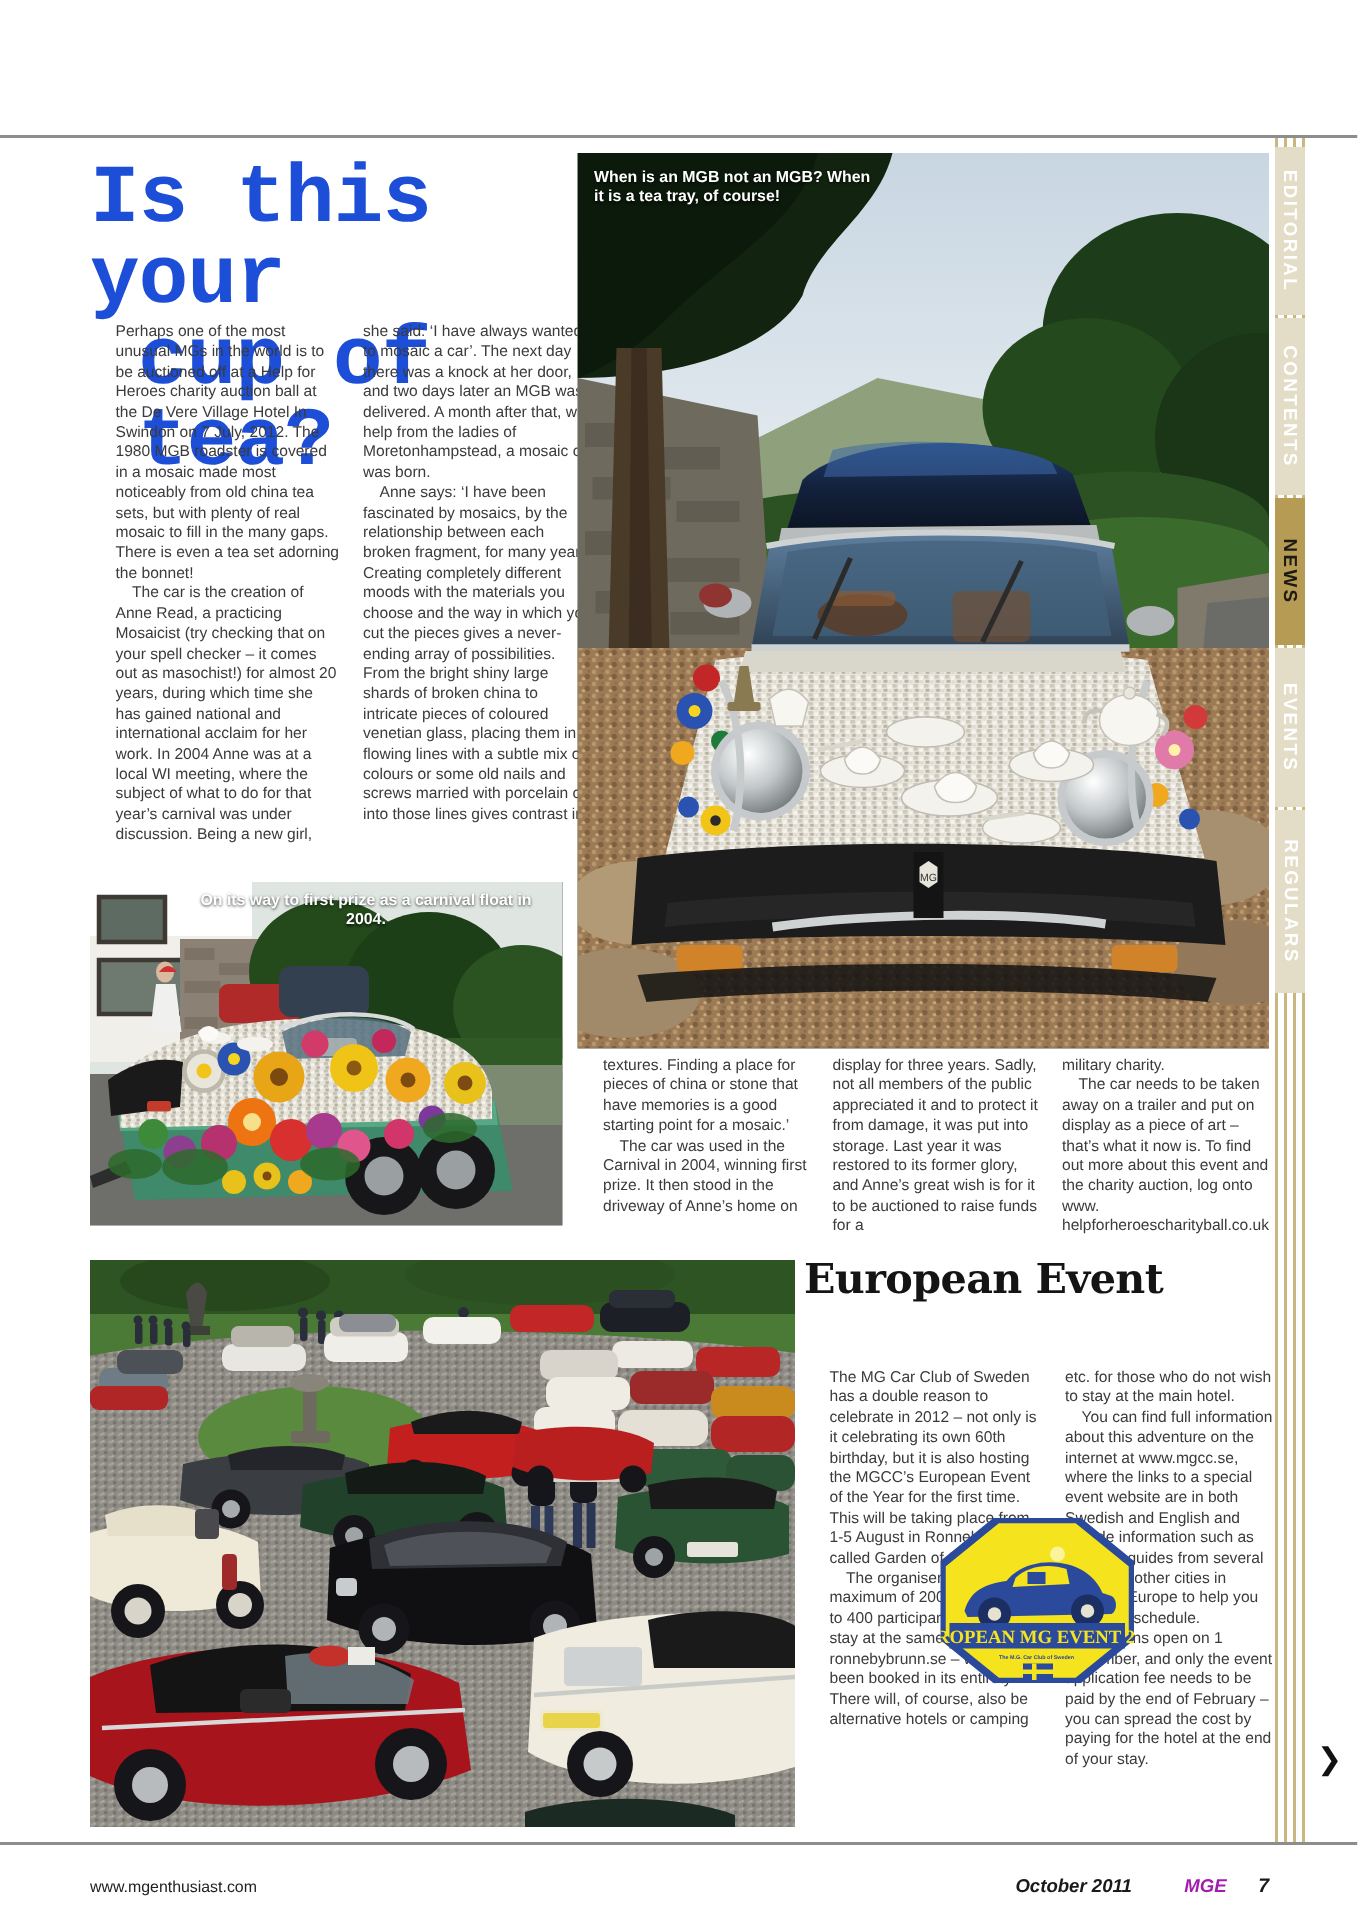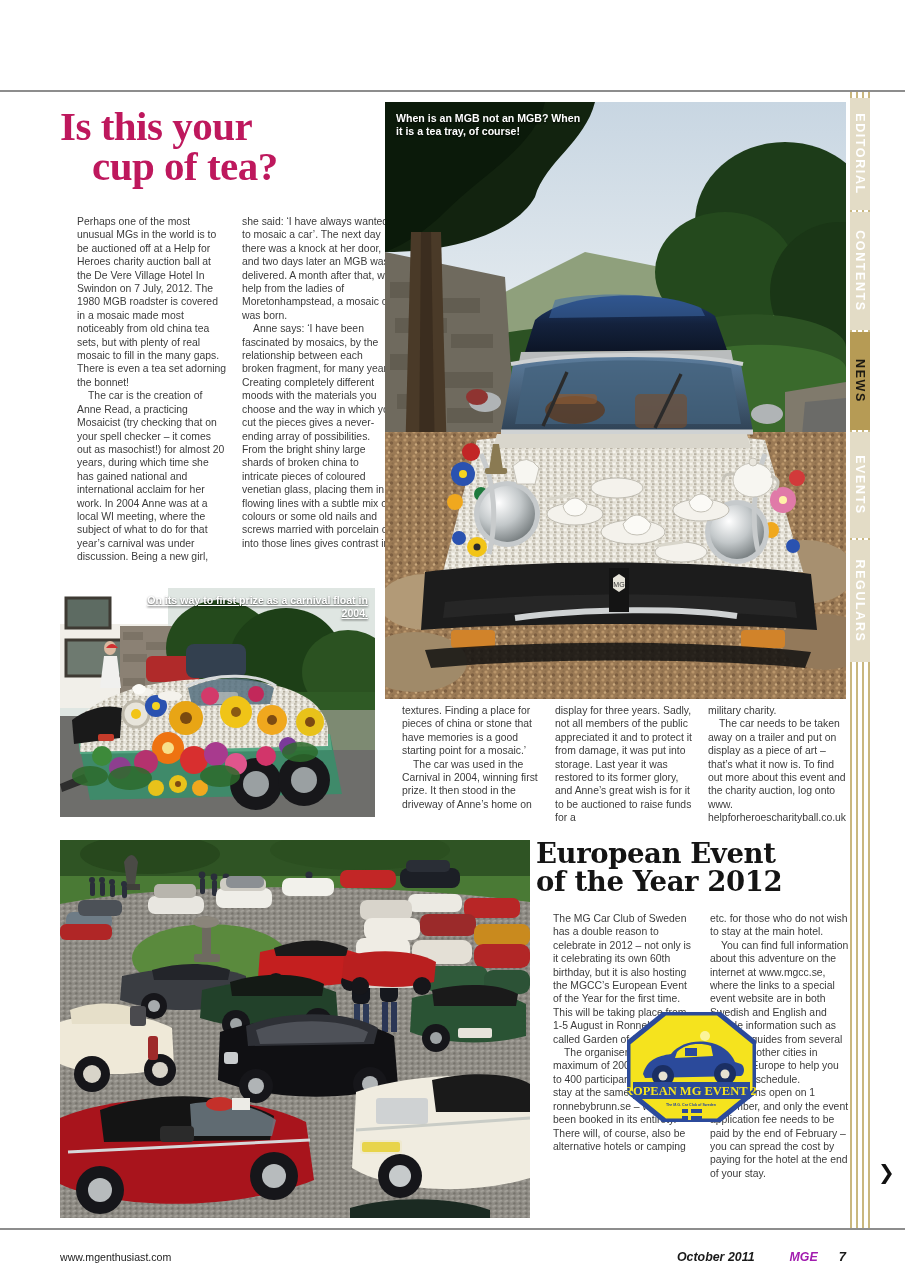--- a/index.html
+++ b/index.html
@@ -54,12 +54,12 @@
 
   
   .headline{
-    font-family:Liberation Serif, serif;
+    font-family:Liberation Mono, monospace;
     font-weight:bold;
-    font-size:41px;
+    font-size:55px;
     line-height:0.98;
     letter-spacing:-0.5px;
-    color:#be185d;
+    color:#1d4ed8;
     margin:0;
     width:310px;
     padding-top:6px;

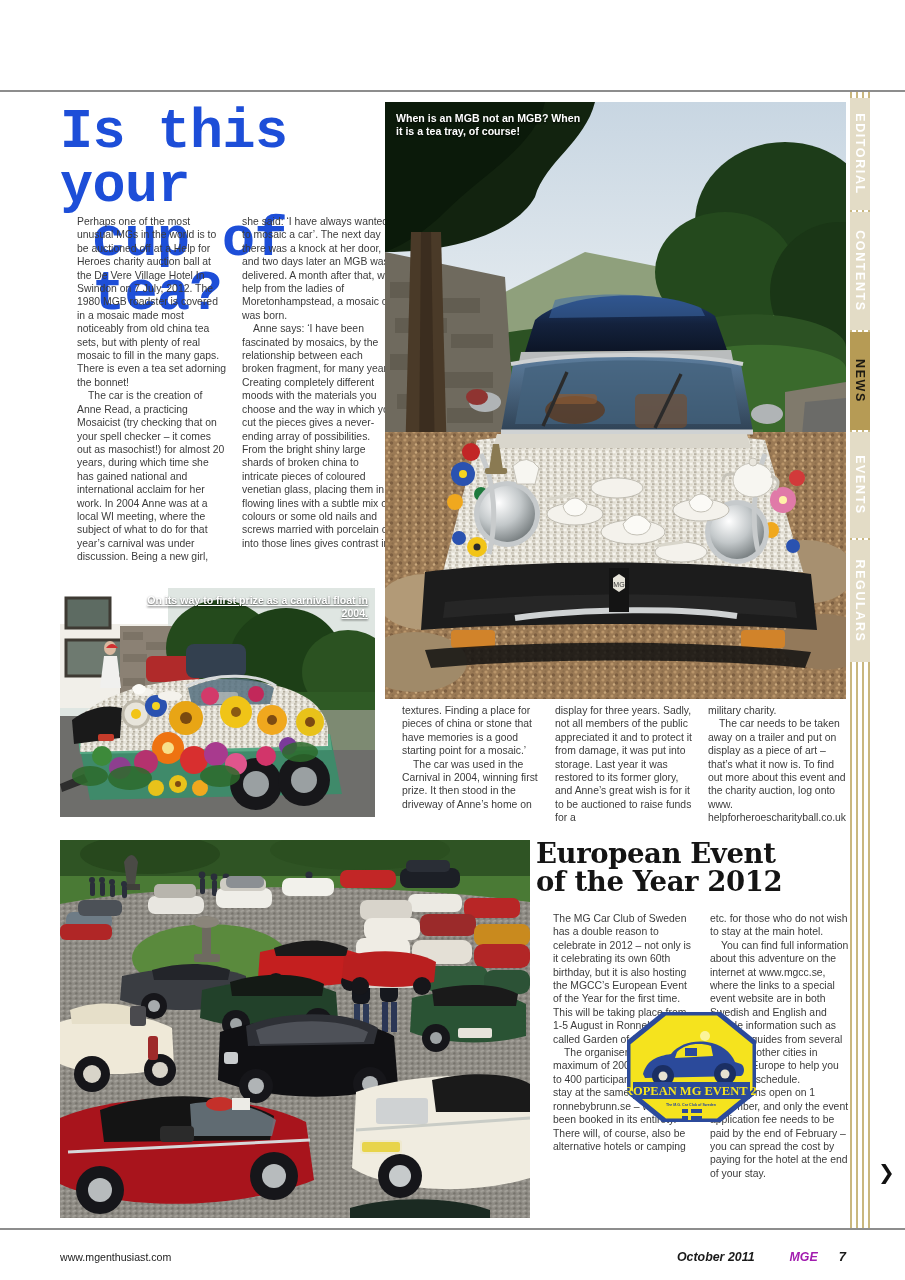--- a/index.html
+++ b/index.html
@@ -101,7 +101,7 @@
     z-index:5;
   }
   .cap-mgb{left:336px;top:12px;width:190px;}
-  .cap-float{left:60px;top:494px;width:248px;text-align:right;text-decoration:underline;}
+  .cap-float{left:60px;top:494px;width:248px;text-align:center;}
 
   
   .art1-bottom{position:absolute;left:325px;top:604px;width:461px;}

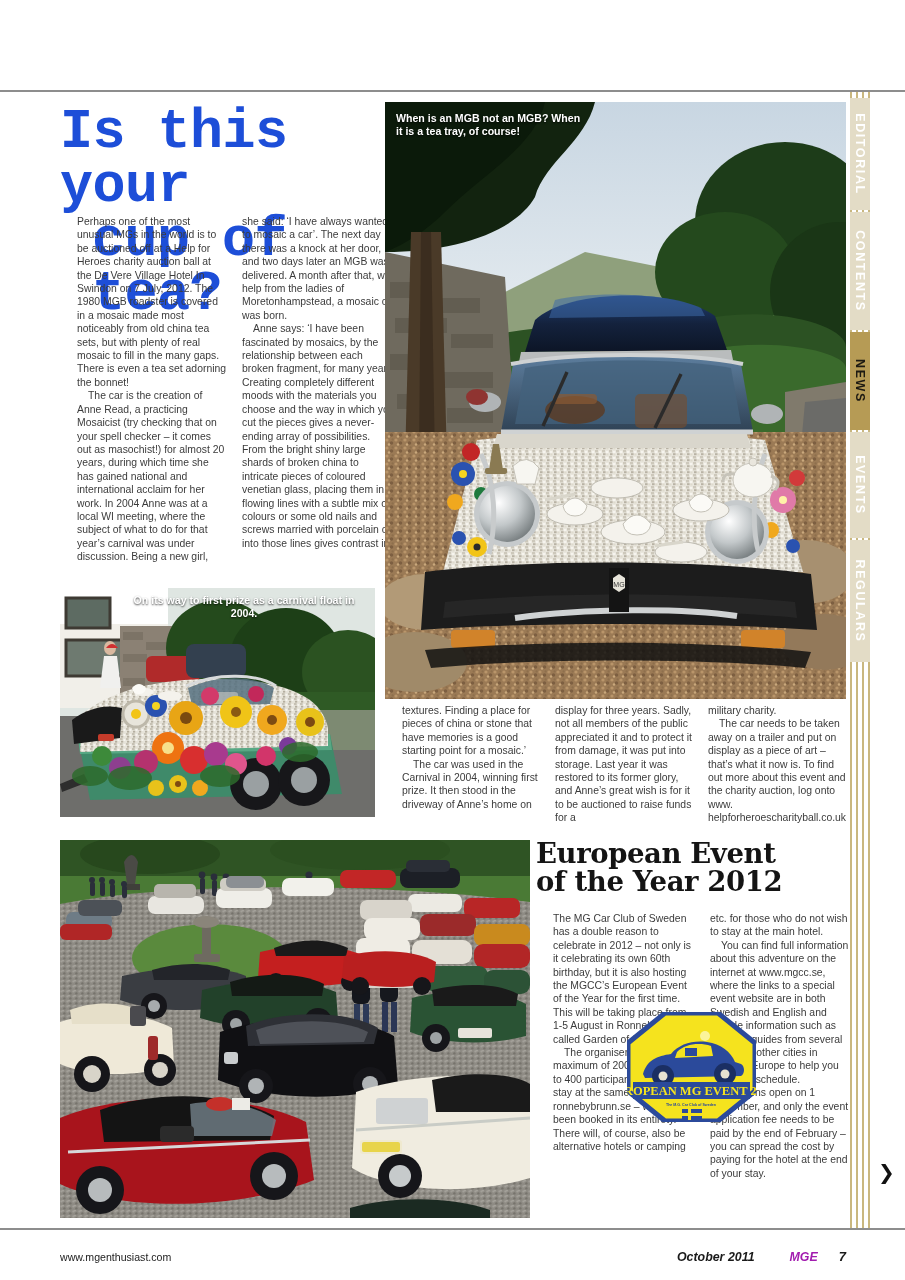--- a/index.html
+++ b/index.html
@@ -667,7 +667,6 @@
     <div class="art2">
       <h2 class="headline2">
         <span>European Event</span><br>
-        <span>of the Year 2012</span>
       </h2>
       <div class="bodycol a2col a2c1">
         <p>The MG Car Club of Sweden has a double reason to celebrate in 2012 – not only is it celebrating its own 60th birthday, but it is also hosting the MGCC’s European Event of the Year for the first time. This will be taking place from 1-5 August in Ronneby, the so-called Garden of Sweden.</p>

